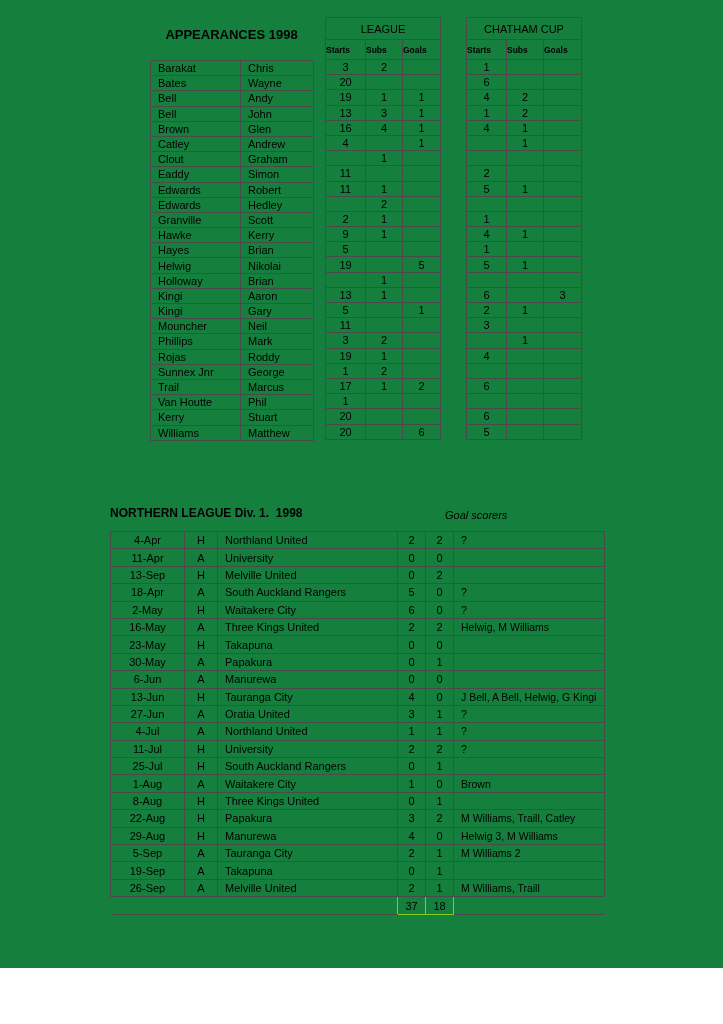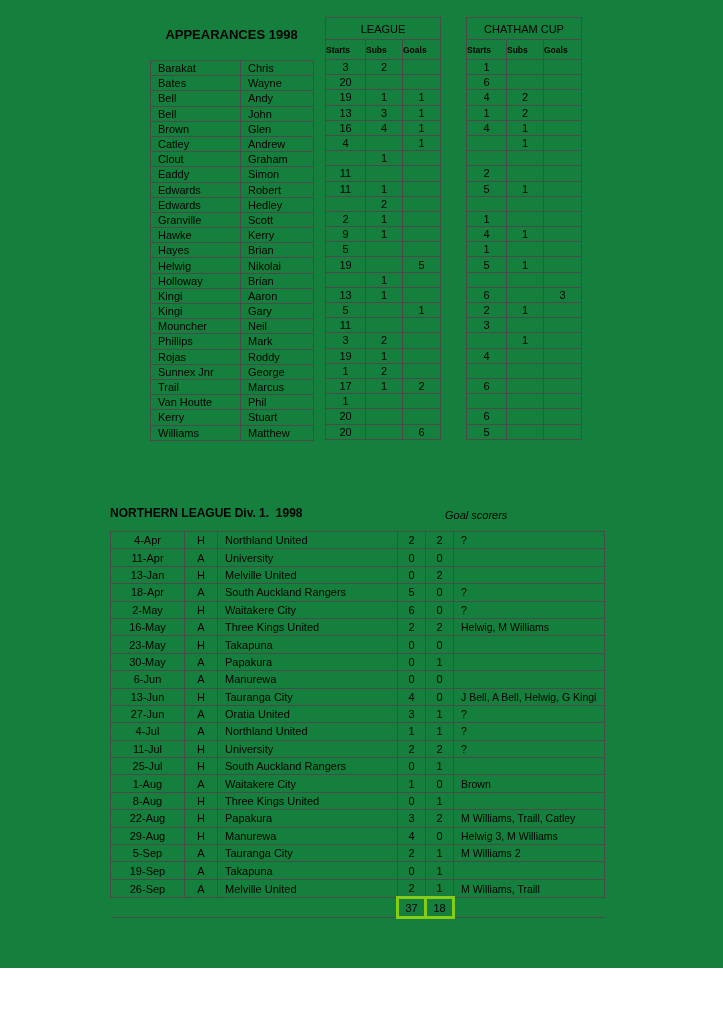--- a/index.html
+++ b/index.html
@@ -472,7 +472,7 @@
           <td class="l scorers"></td>
         </tr>
         <tr>
-          <td class="c">13-Jan</td>
+          <td class="c">13-Sep</td>
           <td class="c">H</td>
           <td class="l">Melville United</td>
           <td class="c">0</td>

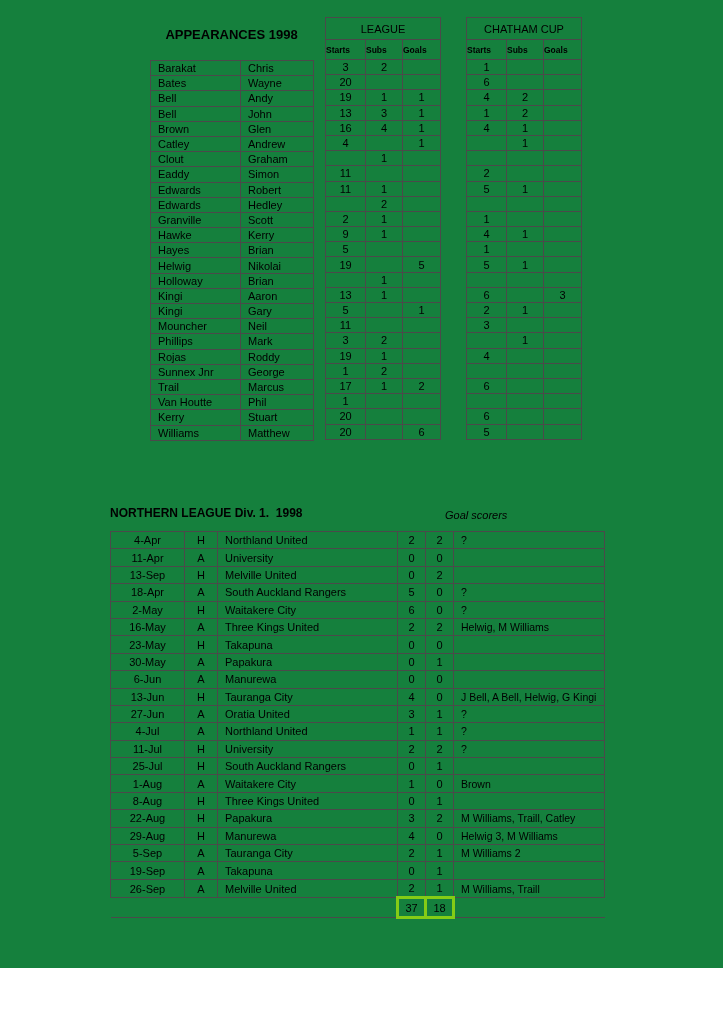--- a/index.html
+++ b/index.html
@@ -32,7 +32,7 @@
   .fixtures td.l { text-align:left; padding-left:7px; }
   .fixtures td.scorers { font-size:10.5px; }
   .fixtures tr.totals td { border:none; border-bottom:1px solid #4a4a4a; }
-  .fixtures tr.totals td.score { border:3px solid #84cc16; text-align:center; height:17px; font-size:11px; }
+  .fixtures tr.totals td.score { border:1px solid #84cc16; text-align:center; height:17px; font-size:11px; }
 
   .page-num { position:absolute; left:676px; top:994px; font-size:11px; }
 </style>

